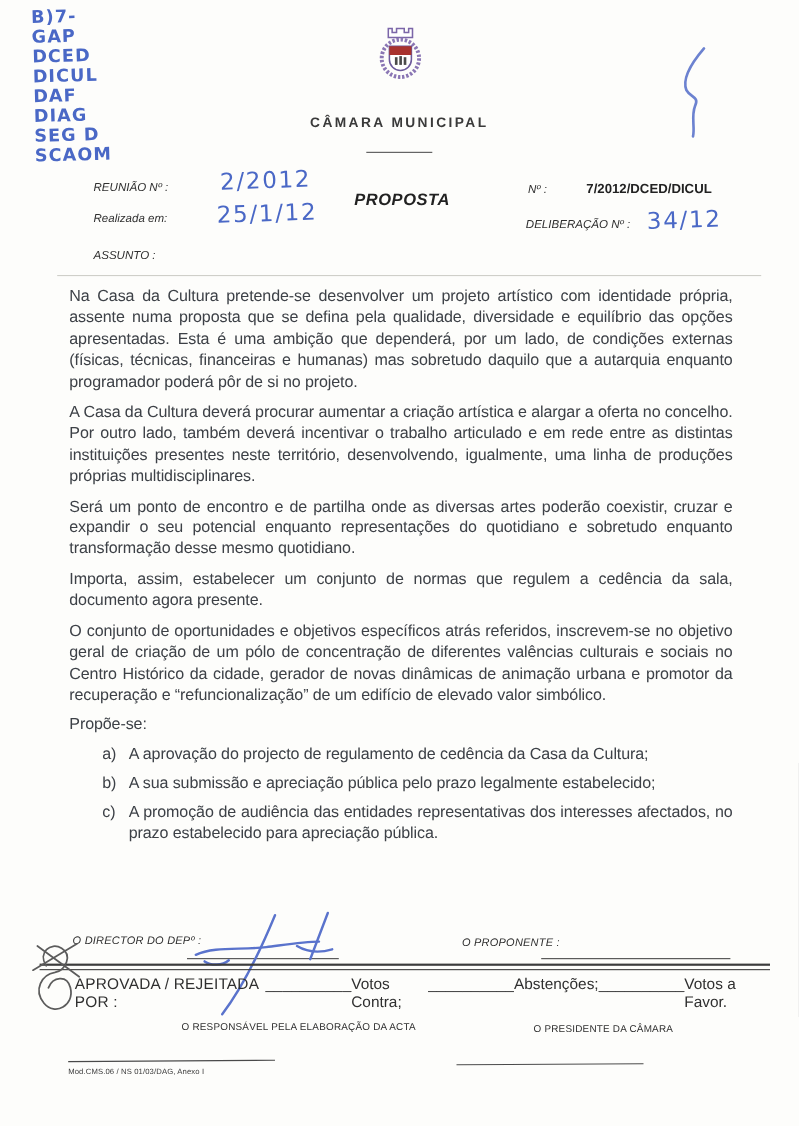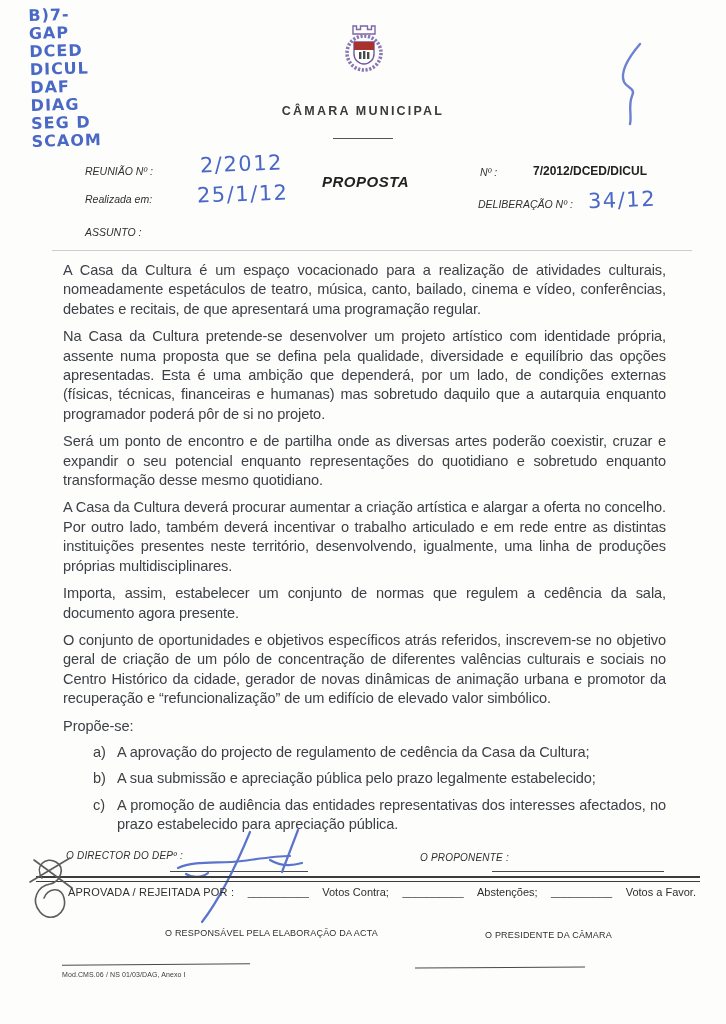--- a/index.html
+++ b/index.html
@@ -148,7 +148,6 @@
   <div class="abs assunto-rule"></div>
 
   <div class="abs doc-body">
-    <p>A Casa da Cultura é um espaço vocacionado para a realização de atividades culturais, nomeadamente espetáculos de teatro, música, canto, bailado, cinema e vídeo, conferências, debates e recitais, de que apresentará uma programação regular.</p>
     <p>Na Casa da Cultura pretende-se desenvolver um projeto artístico com identidade própria, assente numa proposta que se defina pela qualidade, diversidade e equilíbrio das opções apresentadas. Esta é uma ambição que dependerá, por um lado, de condições externas (físicas, técnicas, financeiras e humanas) mas sobretudo daquilo que a autarquia enquanto programador poderá pôr de si no projeto.</p>
     <p>Será um ponto de encontro e de partilha onde as diversas artes poderão coexistir, cruzar e expandir o seu potencial enquanto representações do quotidiano e sobretudo enquanto transformação desse mesmo quotidiano.</p>
     <p>A Casa da Cultura deverá procurar aumentar a criação artística e alargar a oferta no concelho. Por outro lado, também deverá incentivar o trabalho articulado e em rede entre as distintas instituições presentes neste território, desenvolvendo, igualmente, uma linha de produções próprias multidisciplinares.</p>

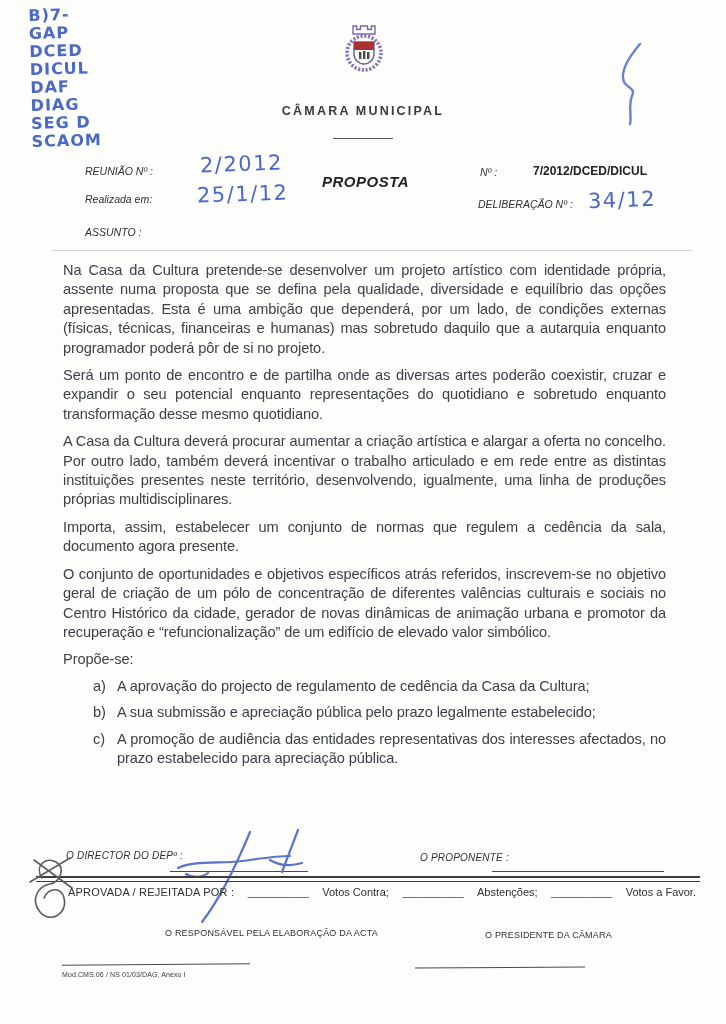--- a/index.html
+++ b/index.html
@@ -149,8 +149,8 @@
 
   <div class="abs doc-body">
     <p>Na Casa da Cultura pretende-se desenvolver um projeto artístico com identidade própria, assente numa proposta que se defina pela qualidade, diversidade e equilíbrio das opções apresentadas. Esta é uma ambição que dependerá, por um lado, de condições externas (físicas, técnicas, financeiras e humanas) mas sobretudo daquilo que a autarquia enquanto programador poderá pôr de si no projeto.</p>
+    <p>A Casa da Cultura deverá procurar aumentar a criação artística e alargar a oferta no concelho. Por outro lado, também deverá incentivar o trabalho articulado e em rede entre as distintas instituições presentes neste território, desenvolvendo, igualmente, uma linha de produções próprias multidisciplinares.</p>
     <p>Será um ponto de encontro e de partilha onde as diversas artes poderão coexistir, cruzar e expandir o seu potencial enquanto representações do quotidiano e sobretudo enquanto transformação desse mesmo quotidiano.</p>
-    <p>A Casa da Cultura deverá procurar aumentar a criação artística e alargar a oferta no concelho. Por outro lado, também deverá incentivar o trabalho articulado e em rede entre as distintas instituições presentes neste território, desenvolvendo, igualmente, uma linha de produções próprias multidisciplinares.</p>
     <p>Importa, assim, estabelecer um conjunto de normas que regulem a cedência da sala, documento agora presente.</p>
     <p>O conjunto de oportunidades e objetivos específicos atrás referidos, inscrevem-se no objetivo geral de criação de um pólo de concentração de diferentes valências culturais e sociais no Centro Histórico da cidade, gerador de novas dinâmicas de animação urbana e promotor da recuperação e “refuncionalização” de um edifício de elevado valor simbólico.</p>
     <p class="propose">Propõe-se:</p>

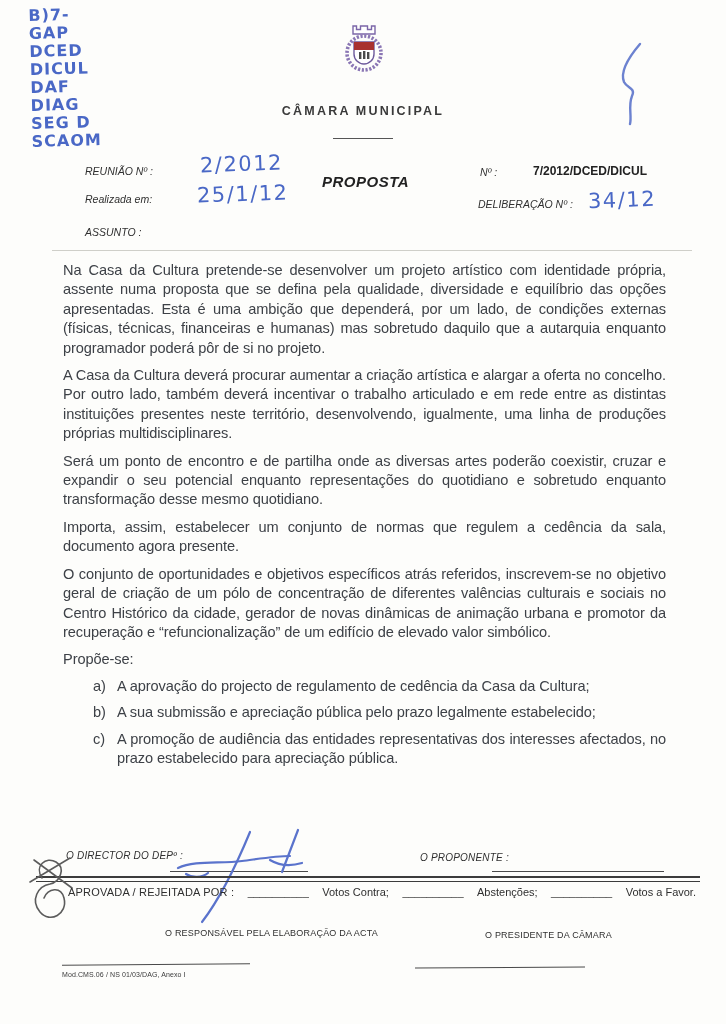--- a/index.html
+++ b/index.html
@@ -83,7 +83,7 @@
   .approval-row{
     left:68px;top:886px;width:628px;
     display:flex;justify-content:space-between;align-items:baseline;
-    font-size:11px;color:#2f2f2f;
+    font-size:14px;color:#2f2f2f;
   }
   .approval-row .cap{letter-spacing:0.2px;}
   .blank{color:#3c3c3c;letter-spacing:0;}

